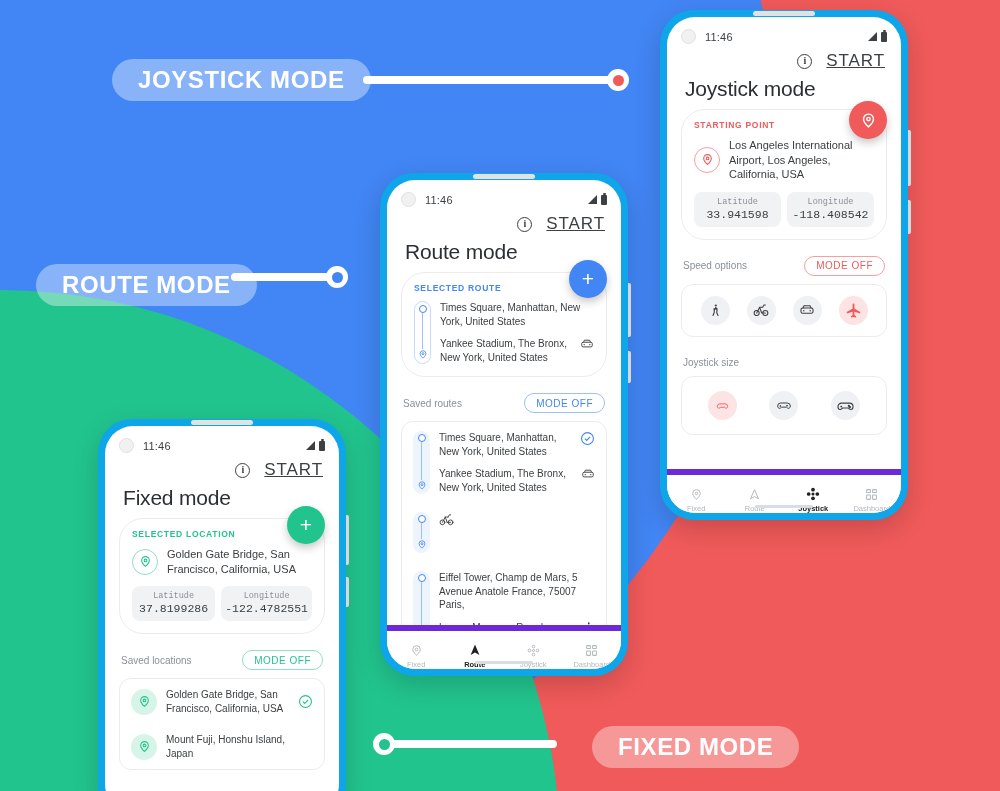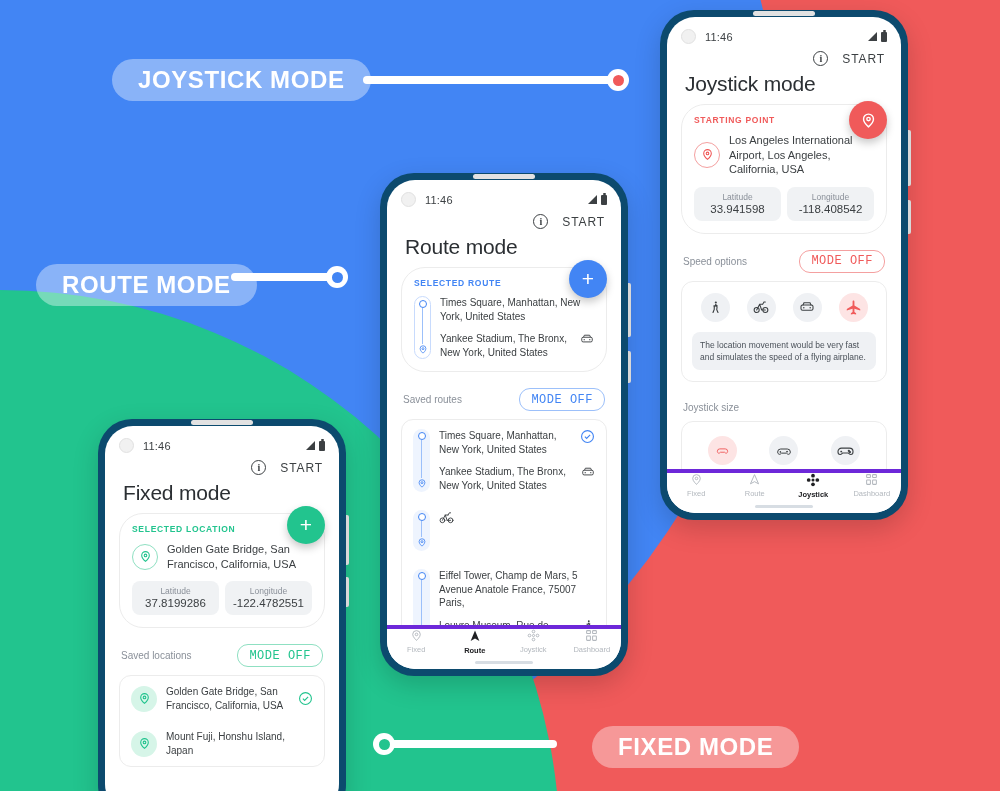--- a/index.html
+++ b/index.html
@@ -76,7 +76,7 @@
   
   .phone {
     position:absolute;
-    background:#0c4a6e;
+    background:#0ea5e9;
     border-radius:34px;
     padding:7px;
     box-shadow:0 9px 26px rgba(0,0,0,0.17);

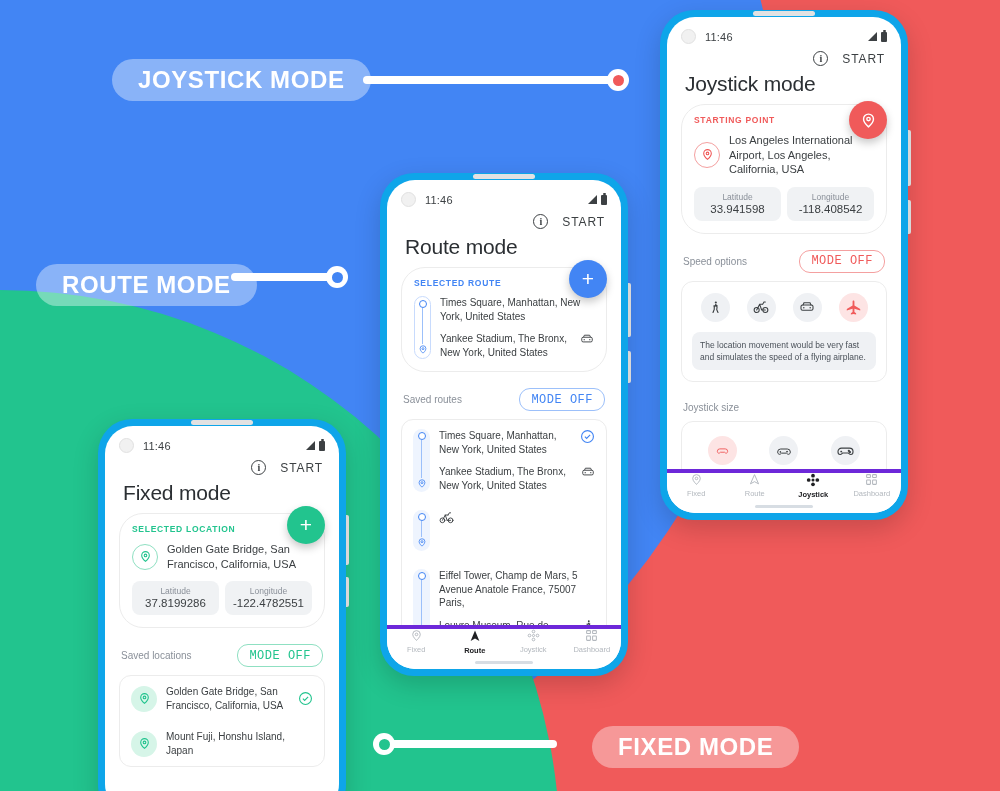--- a/index.html
+++ b/index.html
@@ -144,7 +144,7 @@
     font-size:10px; font-weight:bold; color:#3c4043;
     font-family:"Liberation Serif", serif; line-height:1;
   }
-  .start-btn { font-size:12px; letter-spacing:.9px; color:#3c4043; font-weight:500; }
+  .start-btn { font-size:17px; letter-spacing:.9px; color:#3c4043; font-weight:500;text-decoration:underline; }
 
   
   .ptitle {

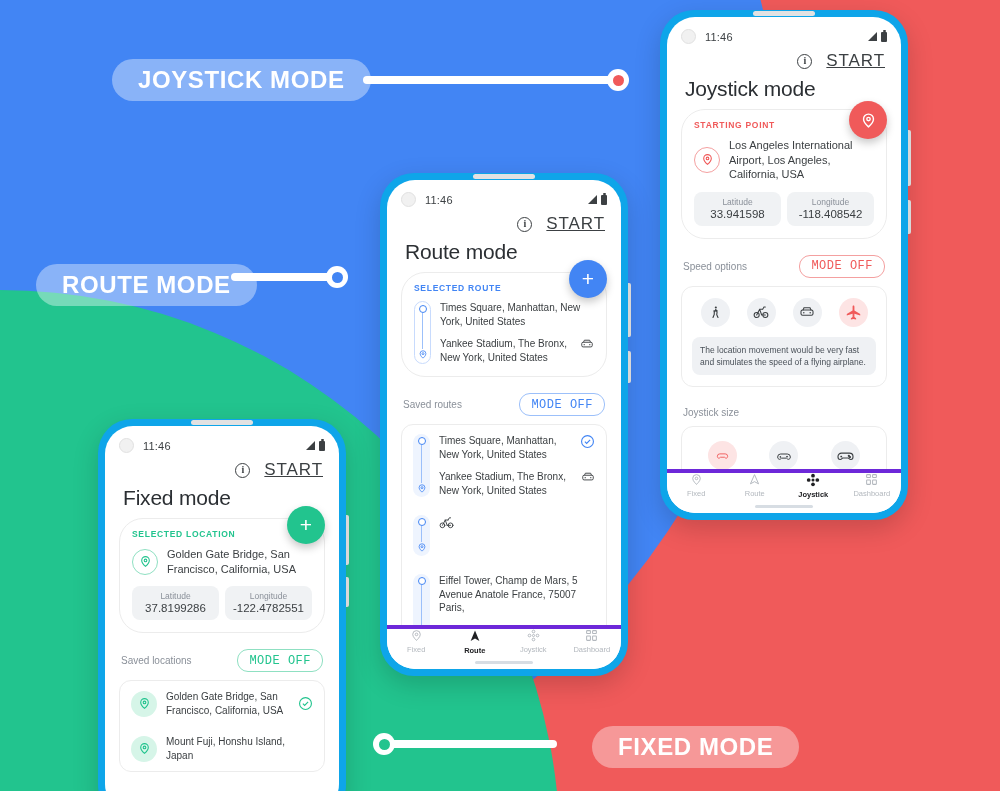--- a/index.html
+++ b/index.html
@@ -178,7 +178,7 @@
     display:flex; align-items:center; justify-content:center;
   }
   .loc-text { font-size:11px; line-height:1.32; color:#3c4043; }
-  .coords { display:flex; gap:6px; margin-top:10px; }
+  .coords { display:flex; gap:6px; margin-top:10px;font-family:Liberation Mono, monospace; }
   .coord-box {
     flex:1; background:#f0f2f4; border-radius:8px;
     padding:5px 4px 6px 4px; text-align:center;

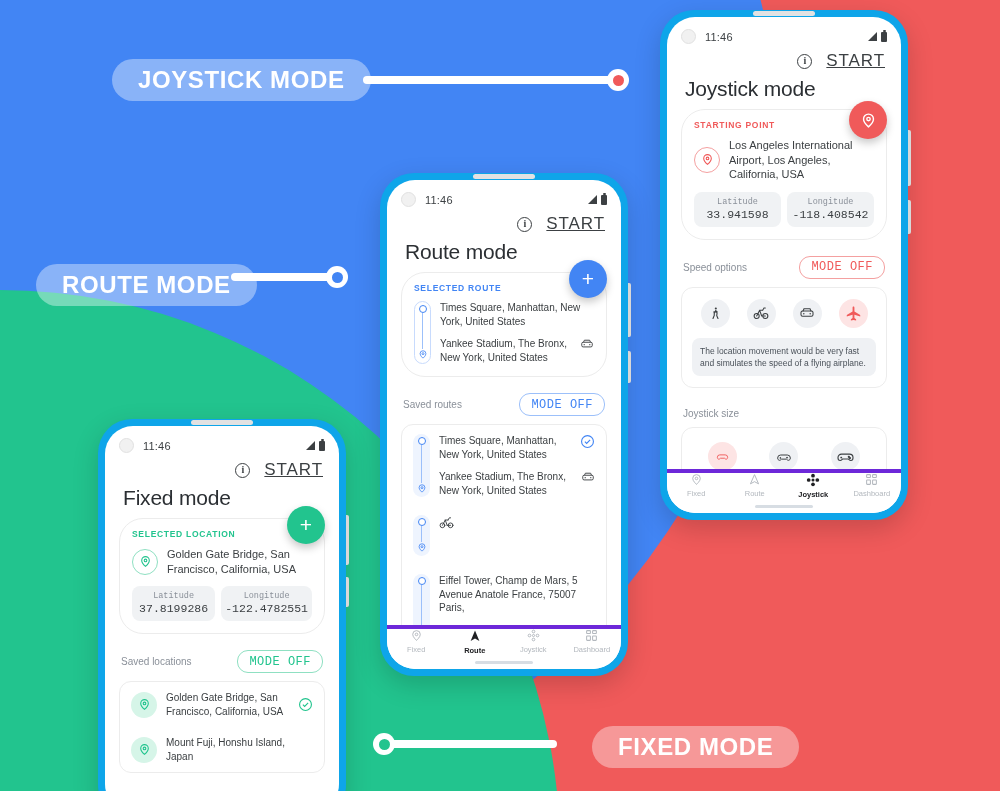--- a/index.html
+++ b/index.html
@@ -193,10 +193,9 @@
   }
   .sec .t { font-size:10px; color:#8a9099; }
   .mode-chip {
-    font-size:12px; letter-spacing:.5px;
+    font-size:10px; letter-spacing:.5px;
     padding:3.5px 11px; border-radius:11px; border:1px solid;
     background:#fff;
-    font-family:Liberation Mono, monospace;
   }
 
   

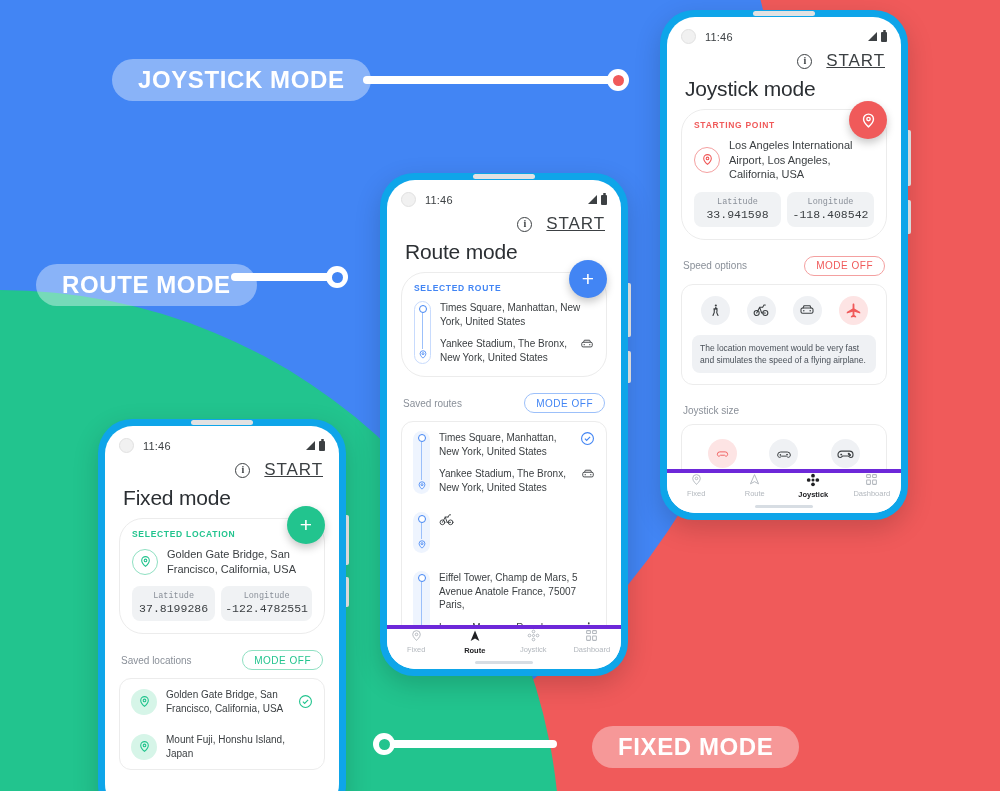--- a/index.html
+++ b/index.html
@@ -378,7 +378,6 @@
             </svg>
           </div>
         </div>
-        <div class="hint">The location movement would be very fast and simulates the speed of a flying airplane.</div>
       </div>
 
       <div class="sec-lite">Joystick size</div>

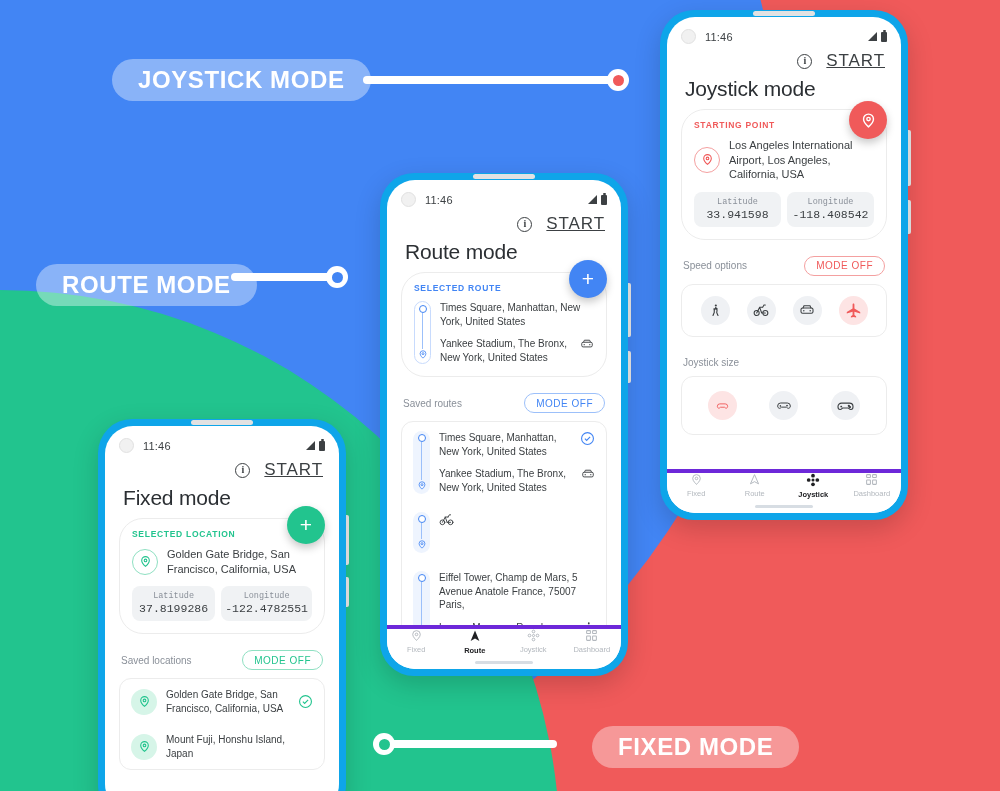--- a/index.html
+++ b/index.html
@@ -228,8 +228,8 @@
   
   .bnav {
     position:absolute; left:0; right:0; bottom:0; height:44px;
-    border-top:4px solid #6d28d9;
-    display:flex; align-items:flex-start; background:#fff;
+    border-top:6px solid #6d28d9;
+    display:flex; align-items:flex-end; background:#fff;
   }
   .bnav .item {
     flex:1; display:flex; flex-direction:column; align-items:center; gap:3px;

